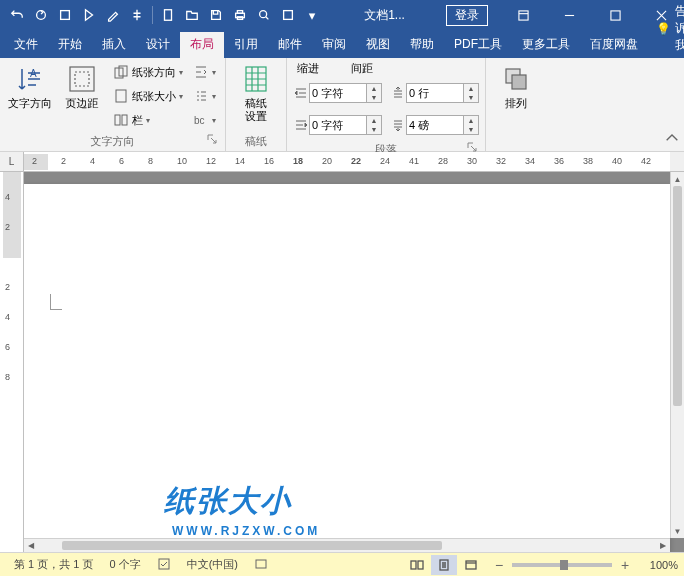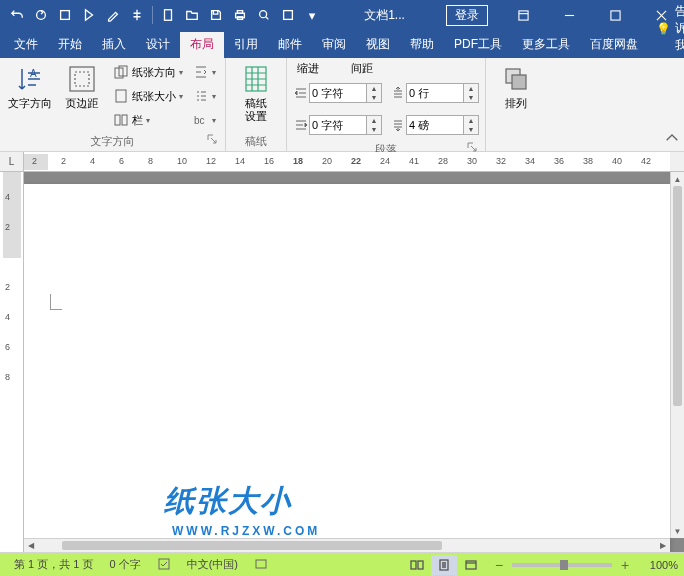--- a/index.html
+++ b/index.html
@@ -72,7 +72,7 @@
 .rows-body { display: flex; flex: 1; position: relative; height: 380px; }
 
 
-.statusbar { height: 24px; background: #bef264; border-top: 1px solid #d4d4d4; display: flex; align-items: center; font-size: 11px; color: #444; padding: 0 6px; }
+.statusbar { height: 24px; background: #fef9c3; border-top: 1px solid #d4d4d4; display: flex; align-items: center; font-size: 11px; color: #444; padding: 0 6px; }
 .status-item { padding: 0 8px; cursor: pointer; }
 .status-sep { flex: 1; }
 .view-btns { display: flex; gap: 1px; }

